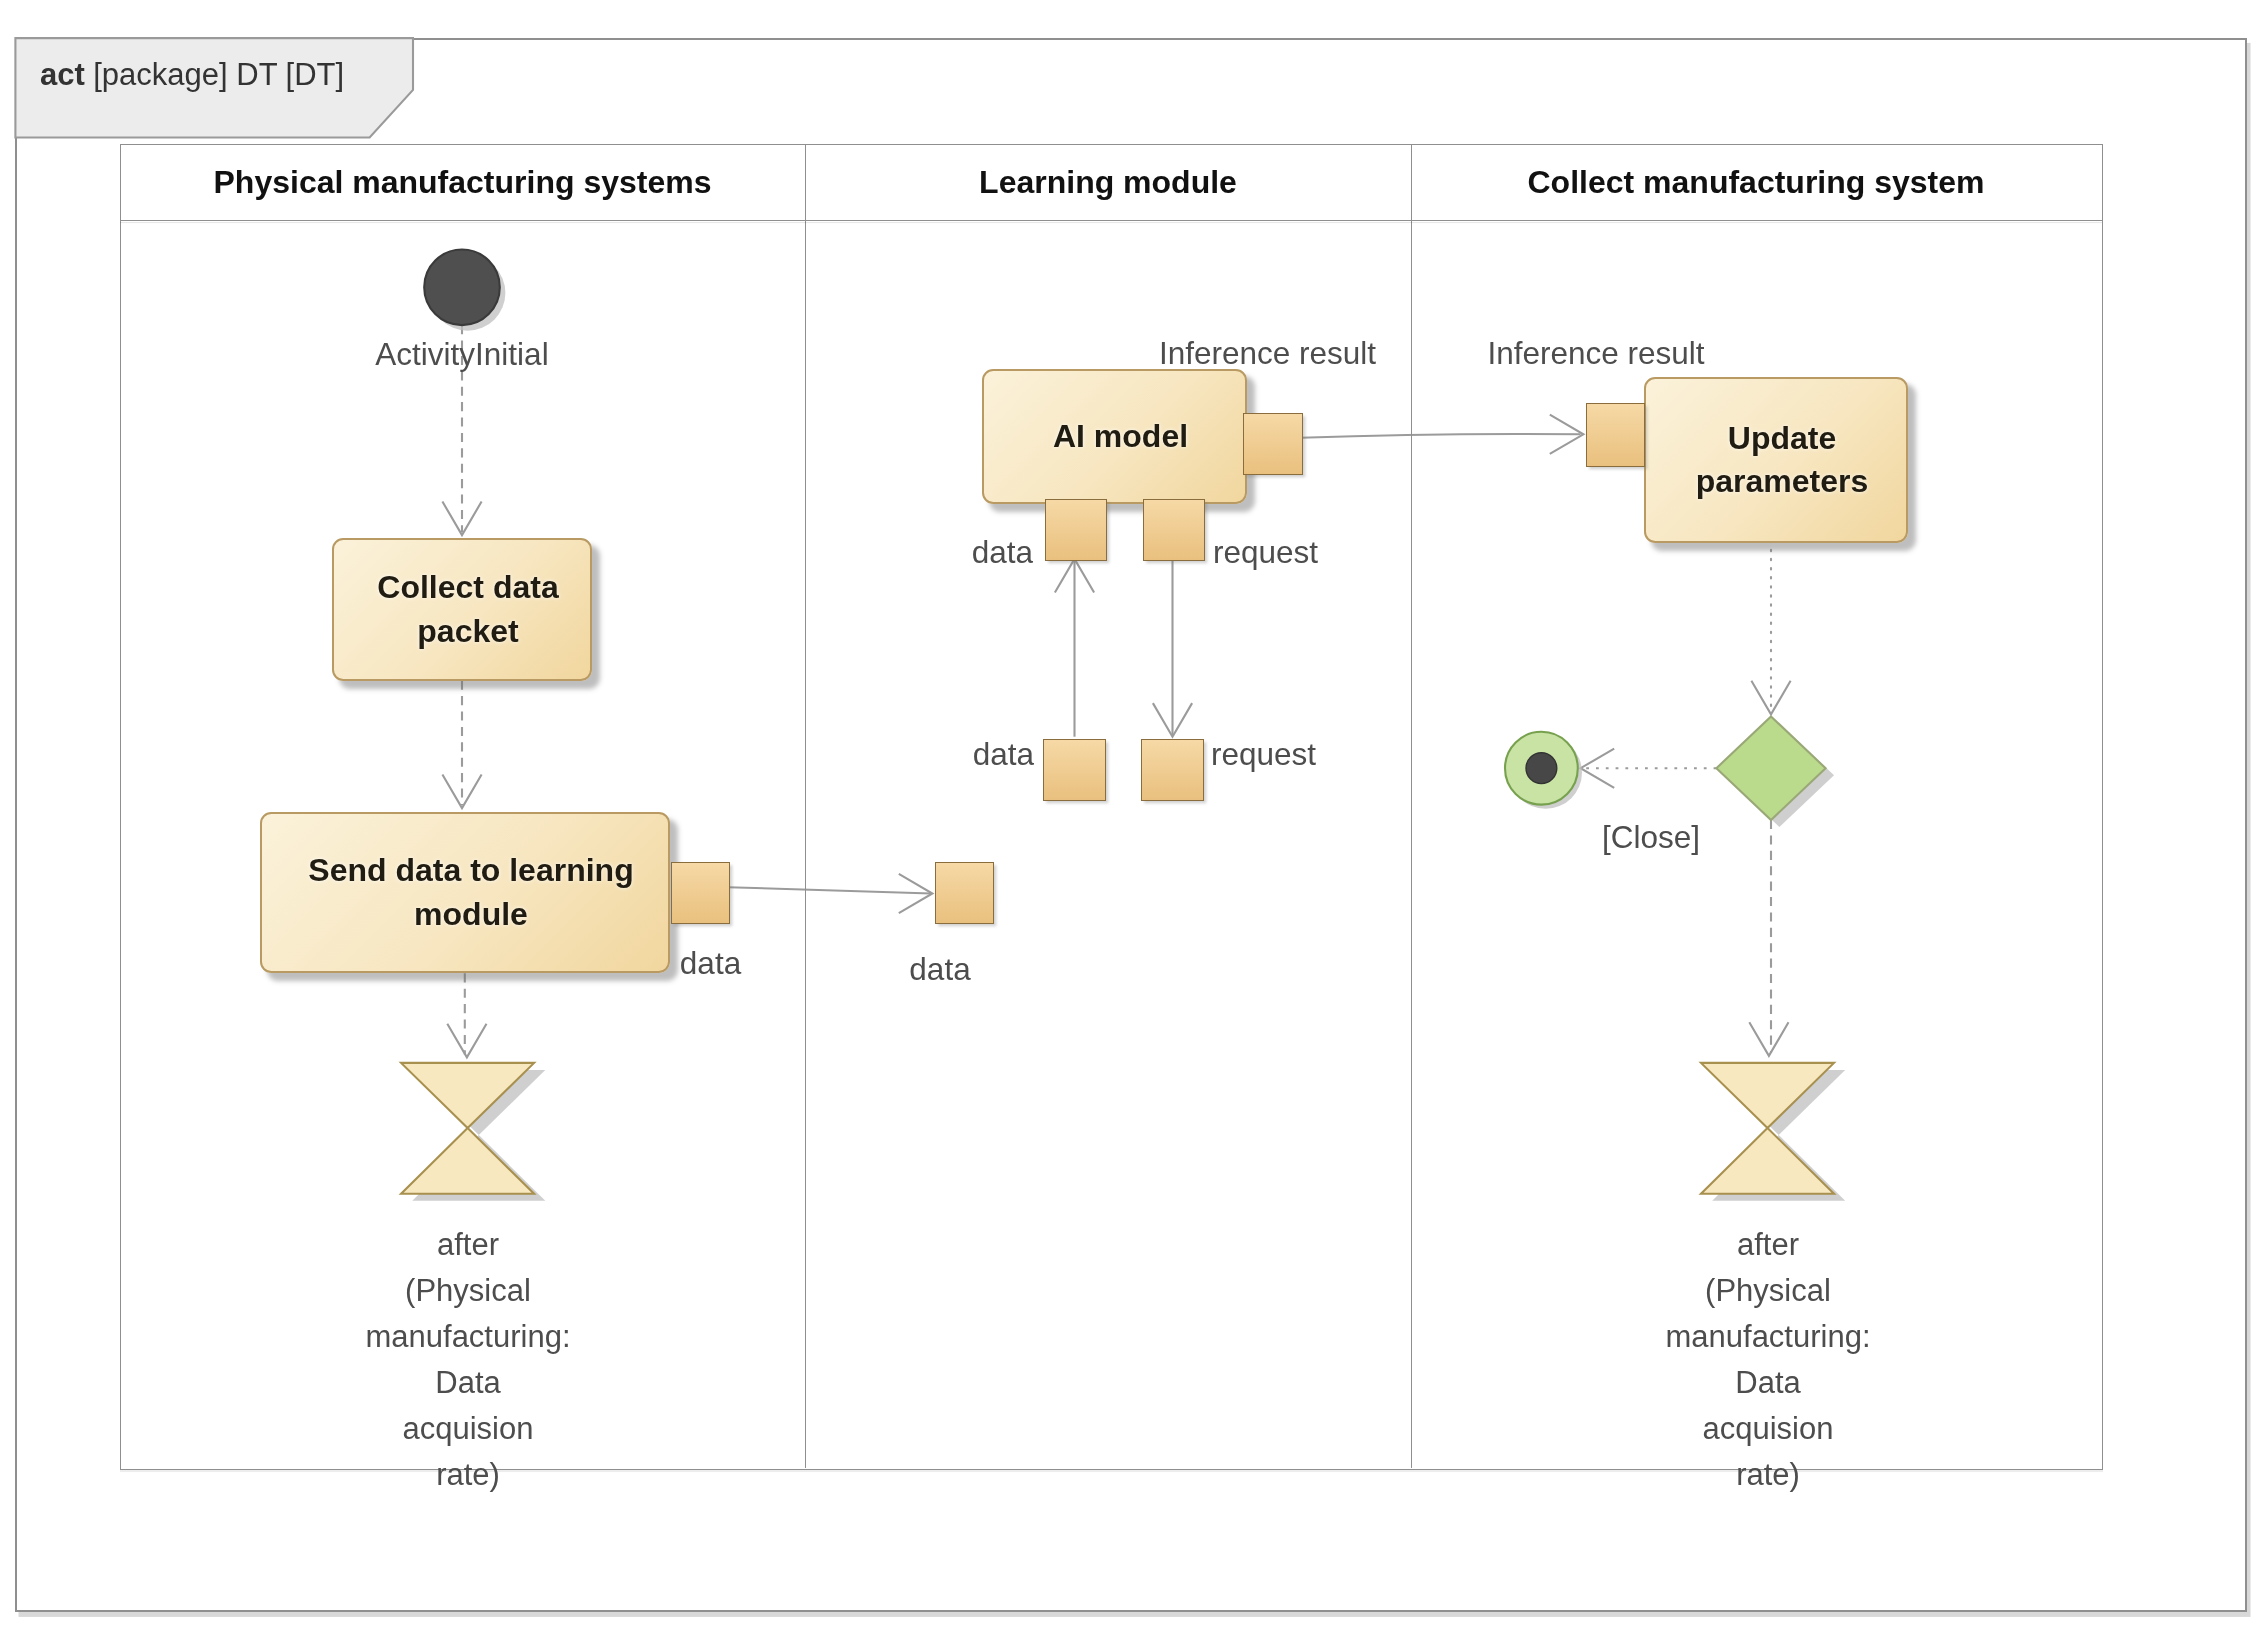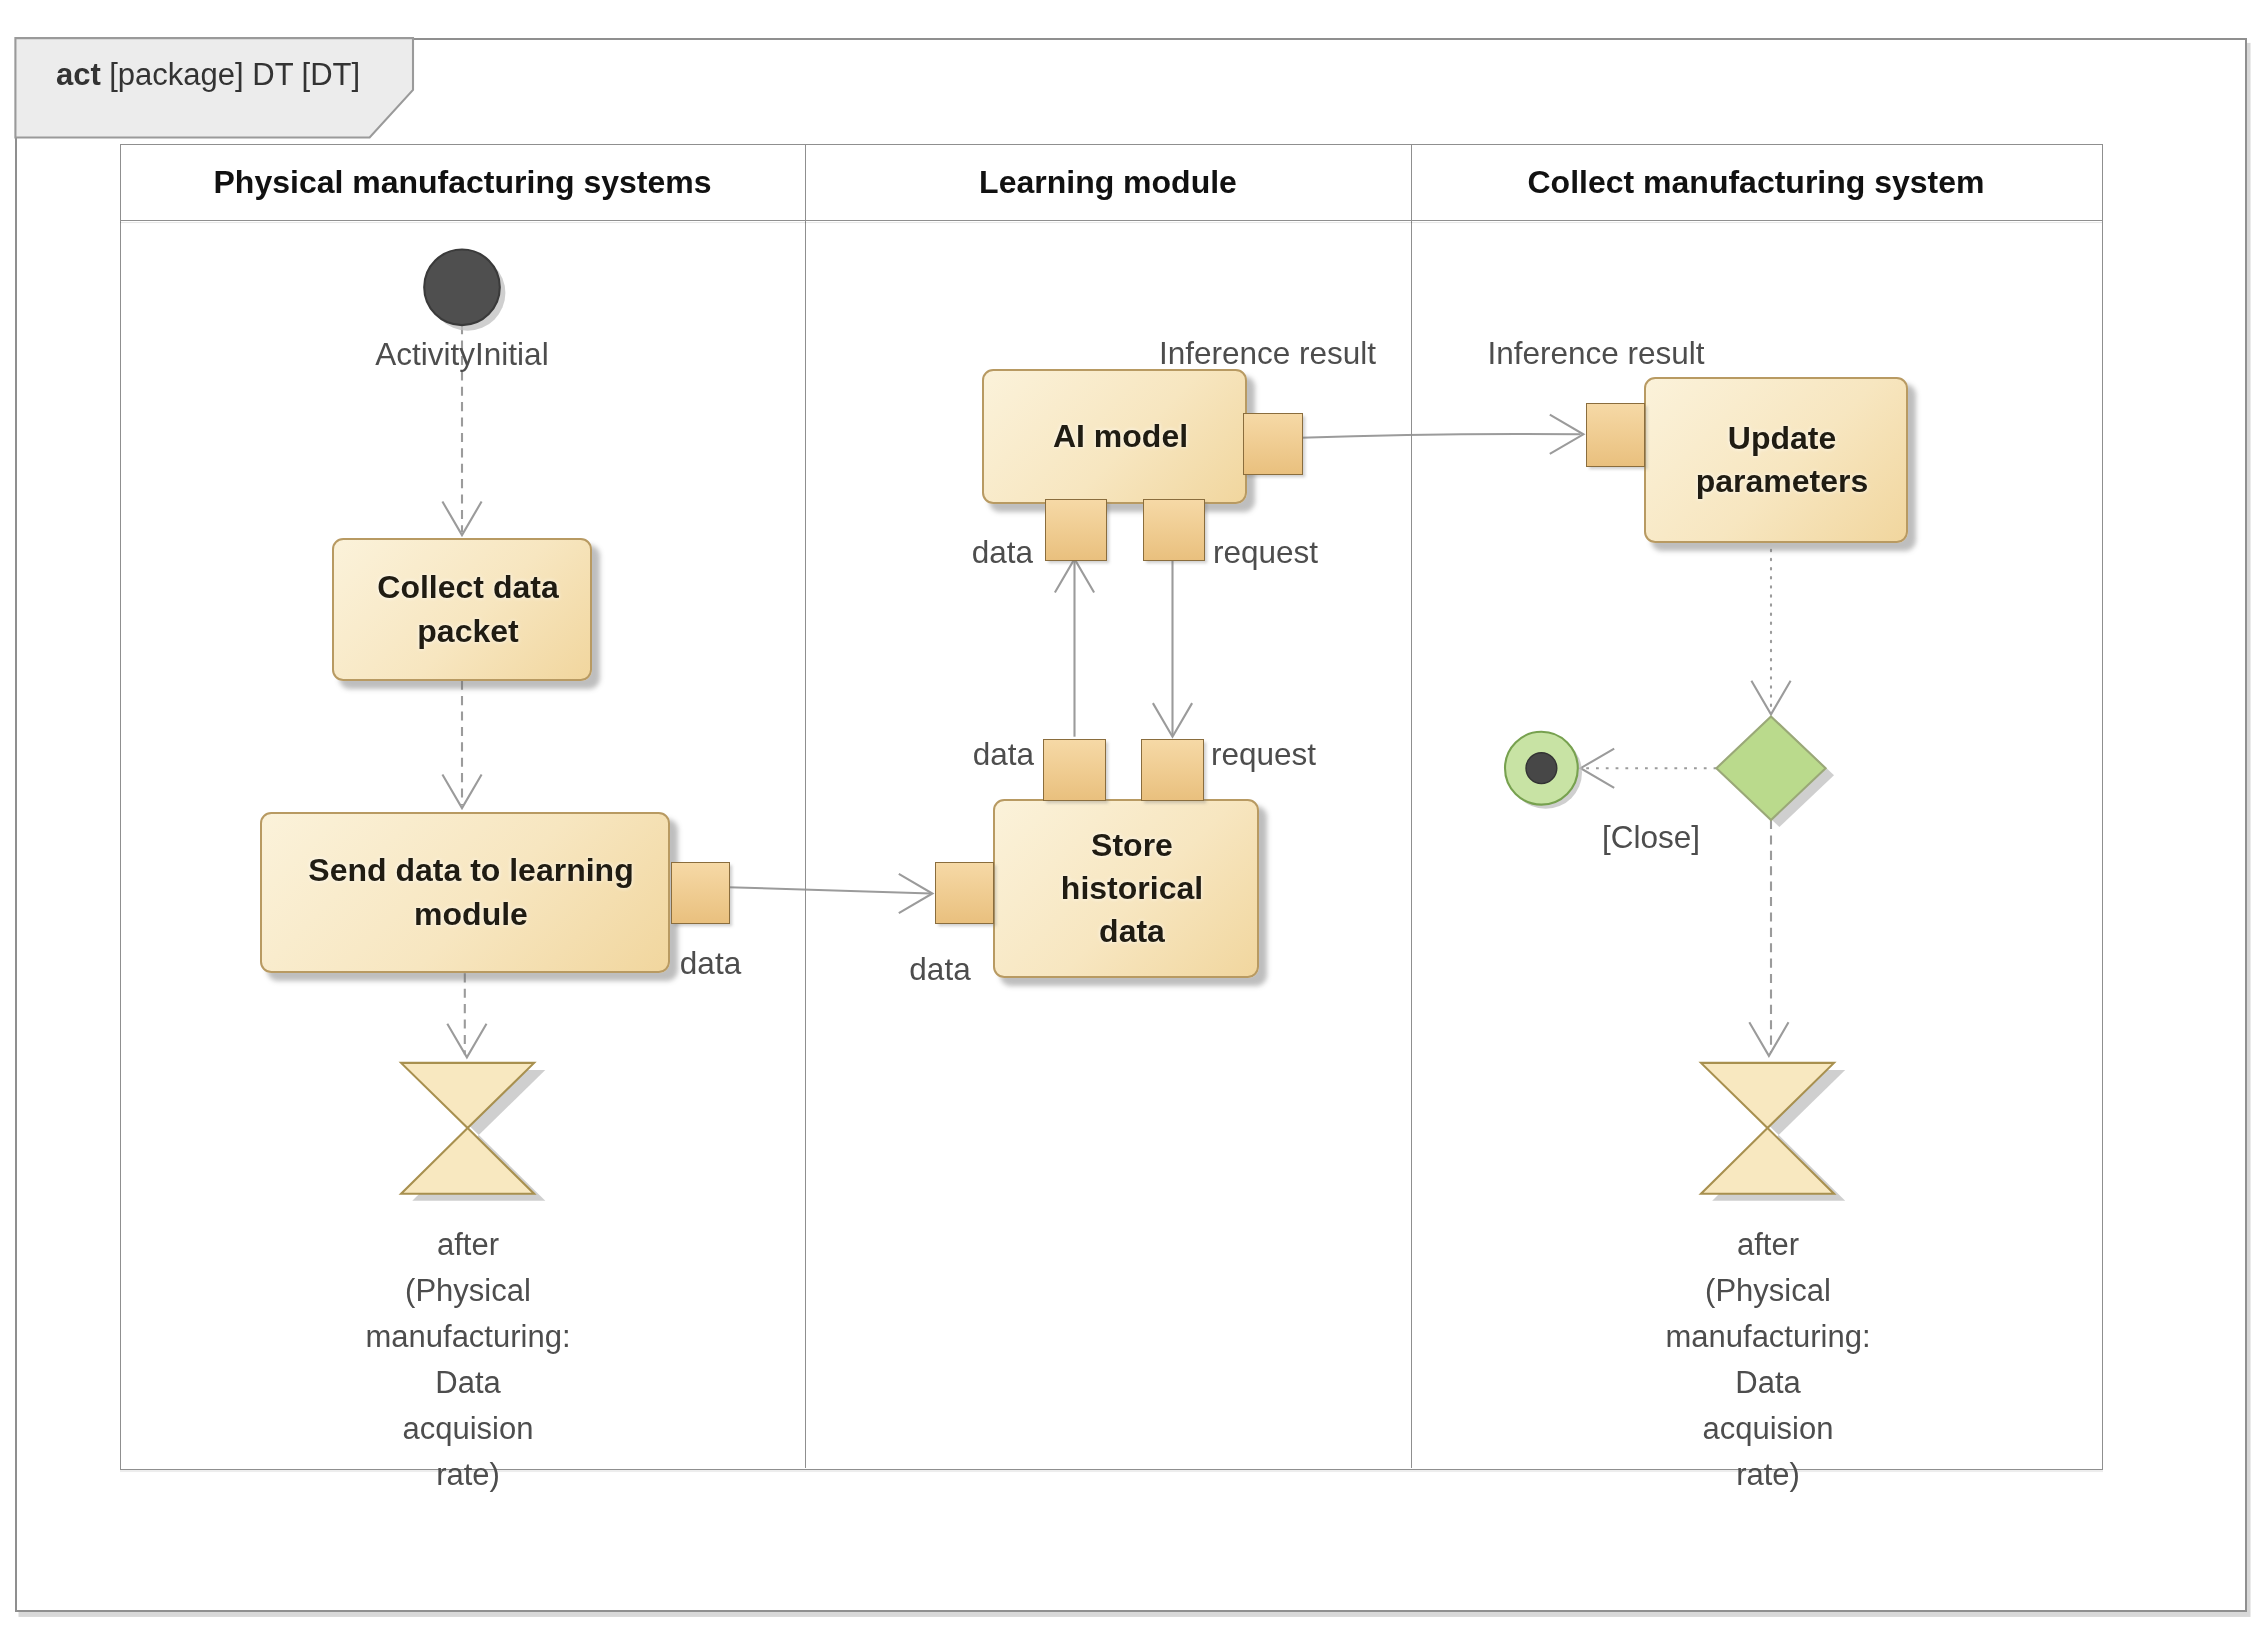--- a/index.html
+++ b/index.html
@@ -16,7 +16,7 @@
                box-shadow:0 2.1px 0 rgba(0,0,0,0.10);z-index:3;}
   .lane-title{top:144px;height:76px;display:flex;align-items:center;justify-content:center;
               font-weight:bold;font-size:32px;color:var(--header_text);z-index:4;}
-  .tab-label{left:56px;top:57px;font-size:31px;color:#333;z-index:4;white-space:nowrap;}
+  .tab-label{left:40px;top:57px;font-size:31px;color:#333;z-index:4;white-space:nowrap;}
   .tab-label .kw{font-weight:bold;}
   .tab-label .ctx{margin-left:8.4px;}
   .node{border:2.1px solid var(--node_border);border-radius:11.2px;

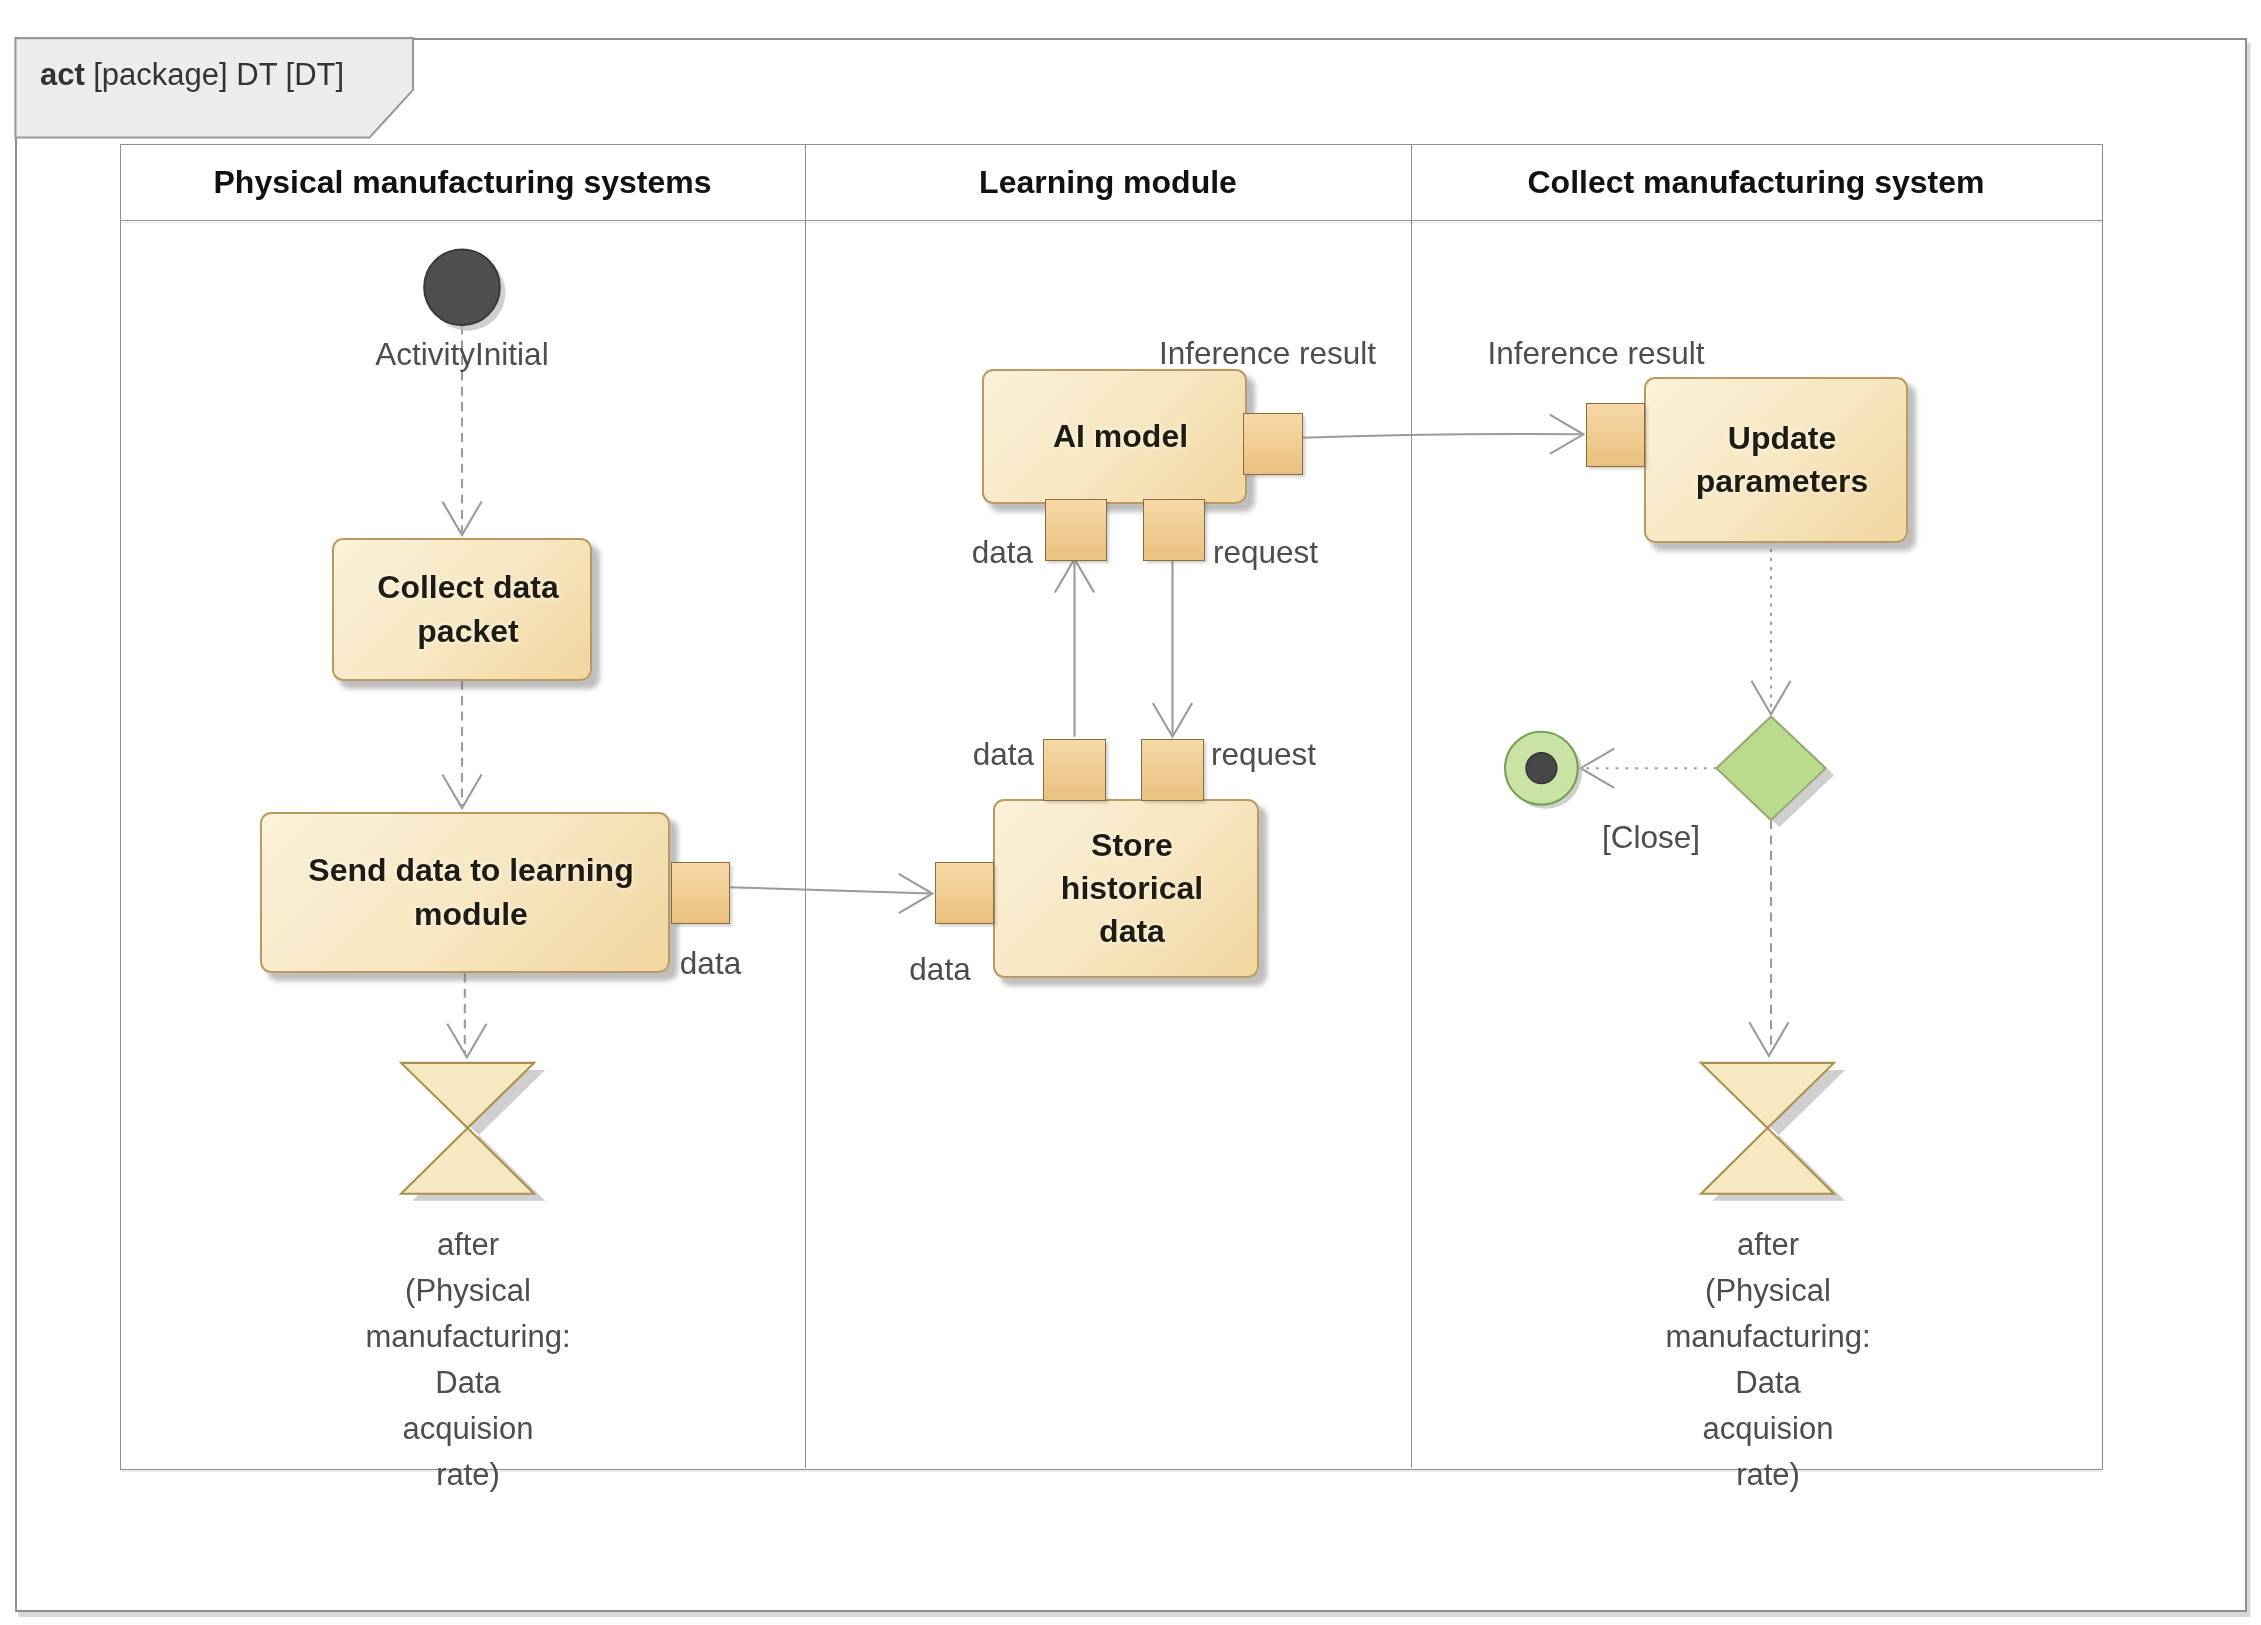--- a/index.html
+++ b/index.html
@@ -123,9 +123,6 @@
   <div class="pin" style="left:1045px;top:499px;width:60px;height:60px;"></div>
   <div class="pin" style="left:1143px;top:499px;width:60px;height:60px;"></div>
 
-  <div class="node" style="left:993px;top:799px;width:262px;height:175px;">
-    <div class="lbl" style="width:175px;margin:0 auto;">Store historical data</div>
-  </div>
   <div class="pin" style="left:1043px;top:739px;width:61px;height:60px;"></div>
   <div class="pin" style="left:1141px;top:739px;width:61px;height:60px;"></div>
   <div class="pin" style="left:935px;top:862px;width:57px;height:60px;"></div>

